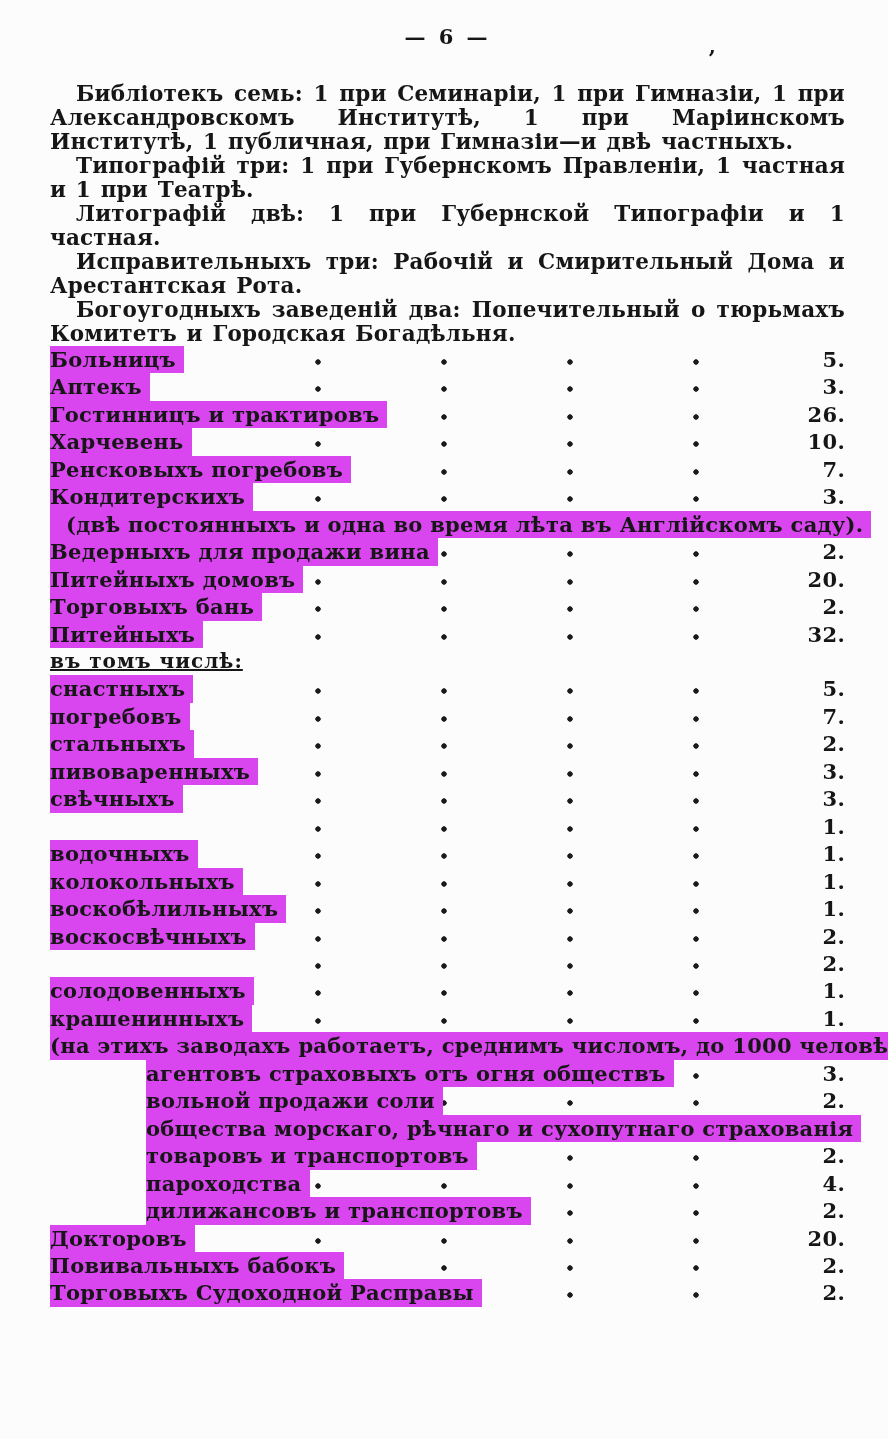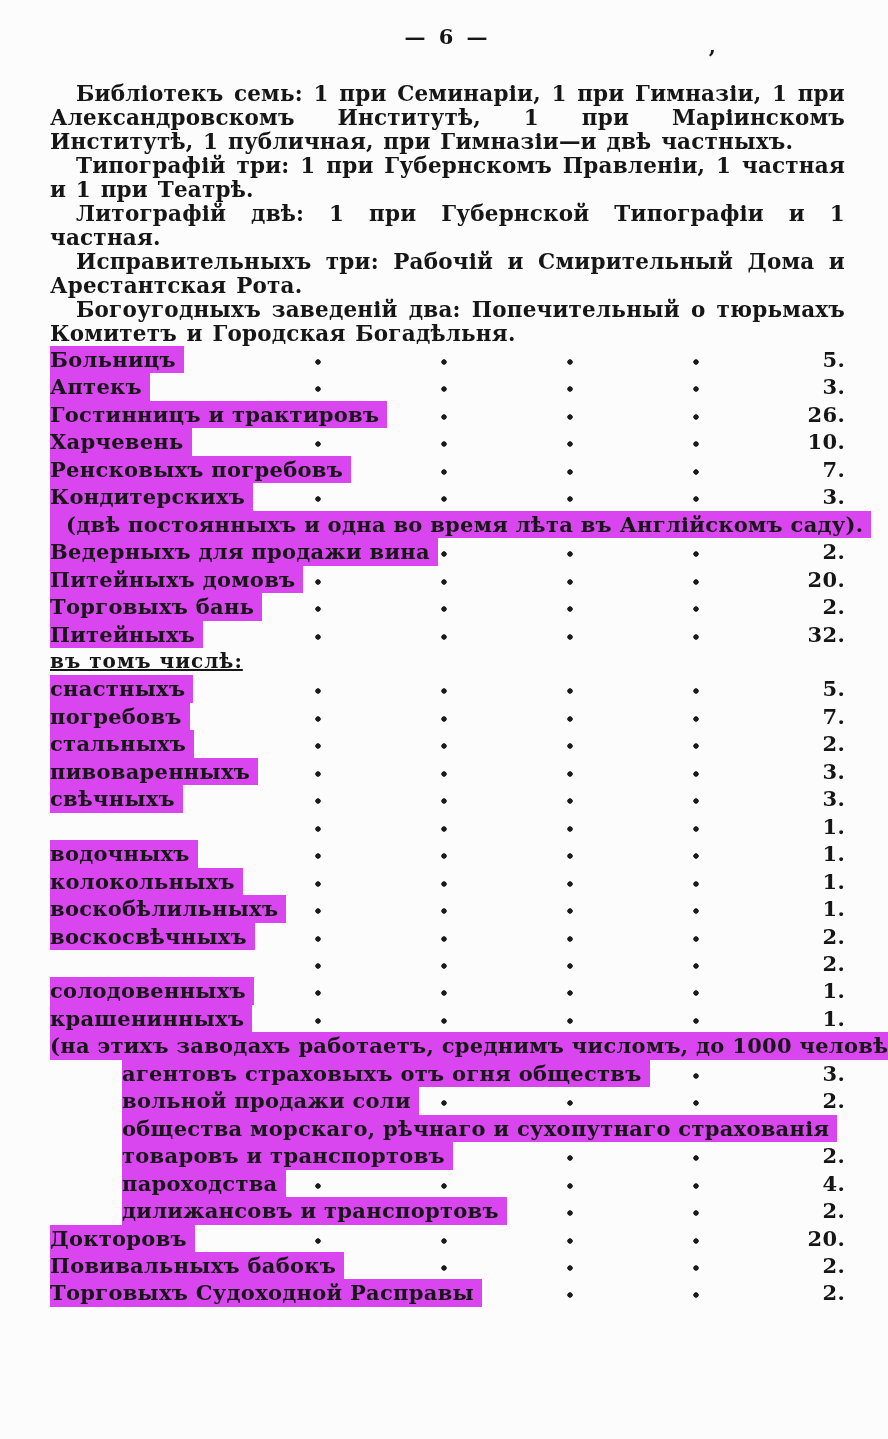--- a/index.html
+++ b/index.html
@@ -71,7 +71,7 @@
     text-align:right;
     white-space:nowrap;
   }
-  .sub .lbl{margin-left:72px;}
+  .sub .lbl{margin-left:96px;}
   .prefix{display:inline-block;width:120px;}
   .note{text-indent:16px;}
   .note2{text-indent:0;}

